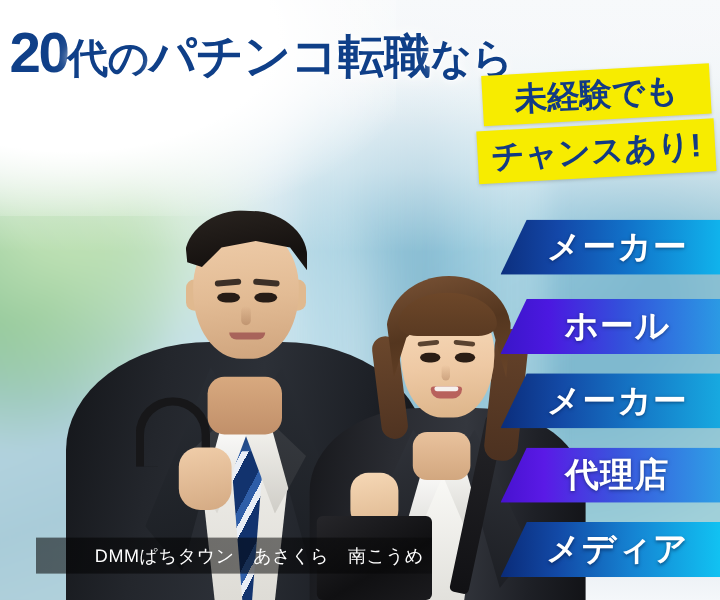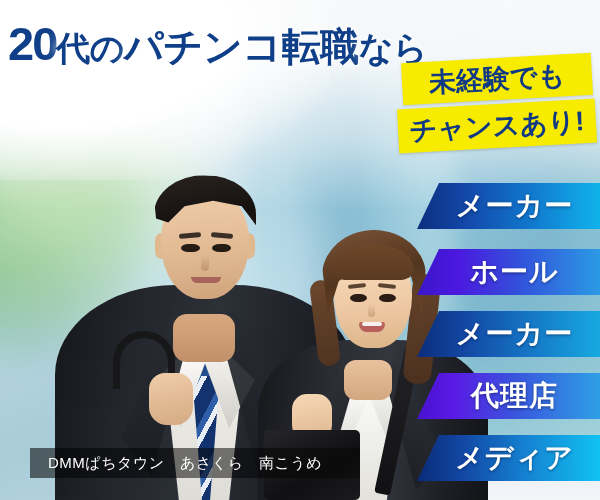--- a/index.html
+++ b/index.html
@@ -301,7 +301,7 @@
   .credit{
     position:absolute;left:30px;bottom:22px;width:330px;height:30px;
     background:linear-gradient(90deg,rgba(0,0,0,.55) 0%,rgba(0,0,0,.5) 70%,rgba(0,0,0,.3) 100%);
-    display:flex;align-items:center;
+    display:flex;align-items:center;padding-left:31px;
   }
   .credit .txt{
     color:#ffffff;font-size:15px;letter-spacing:.5px;white-space:nowrap;

